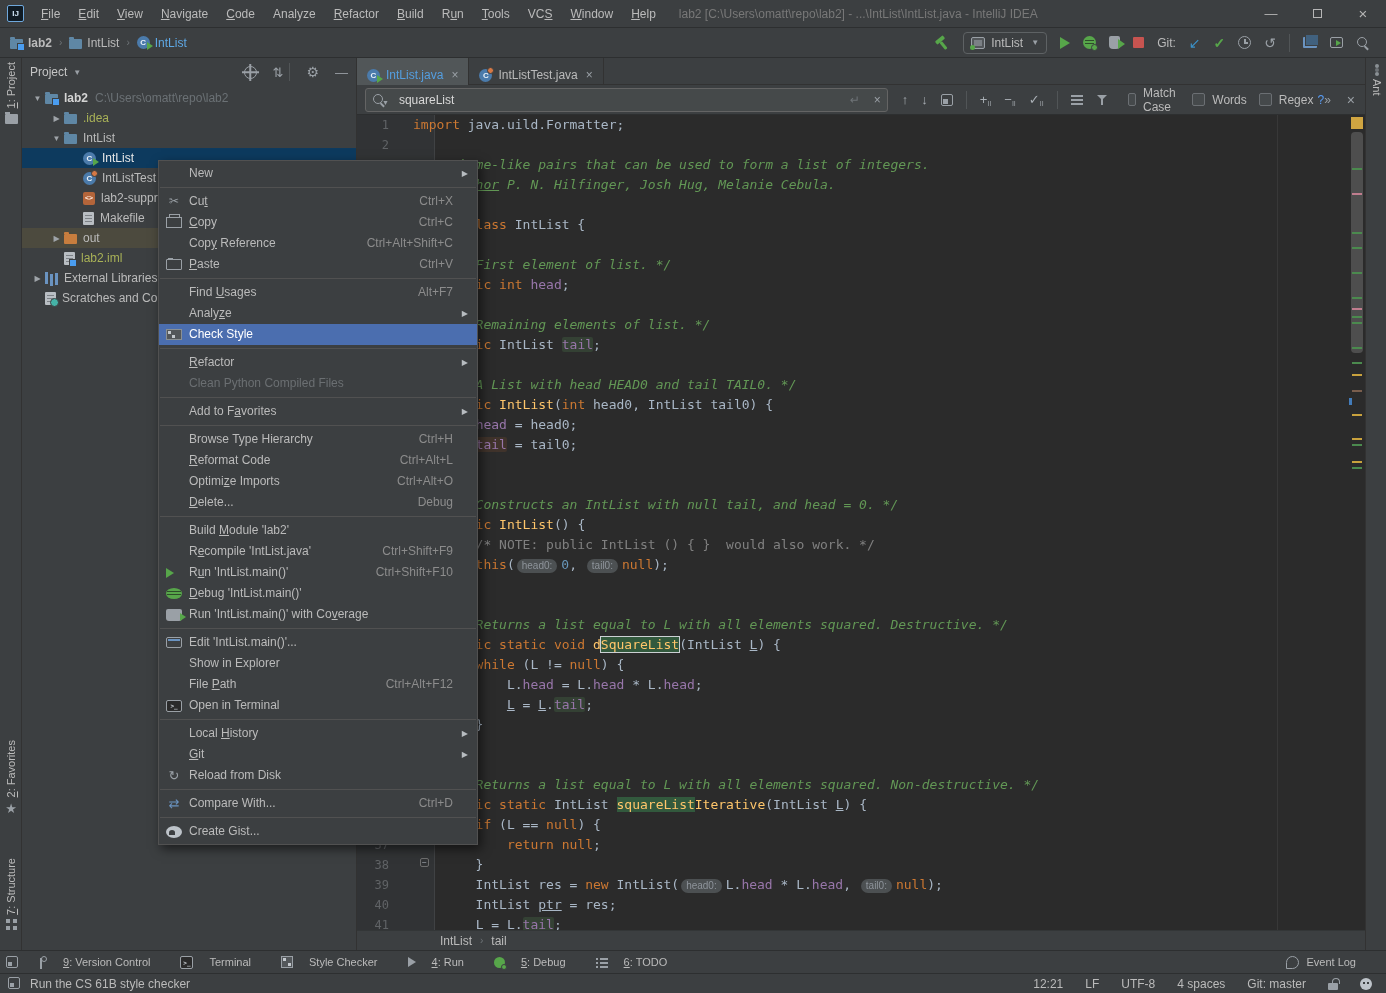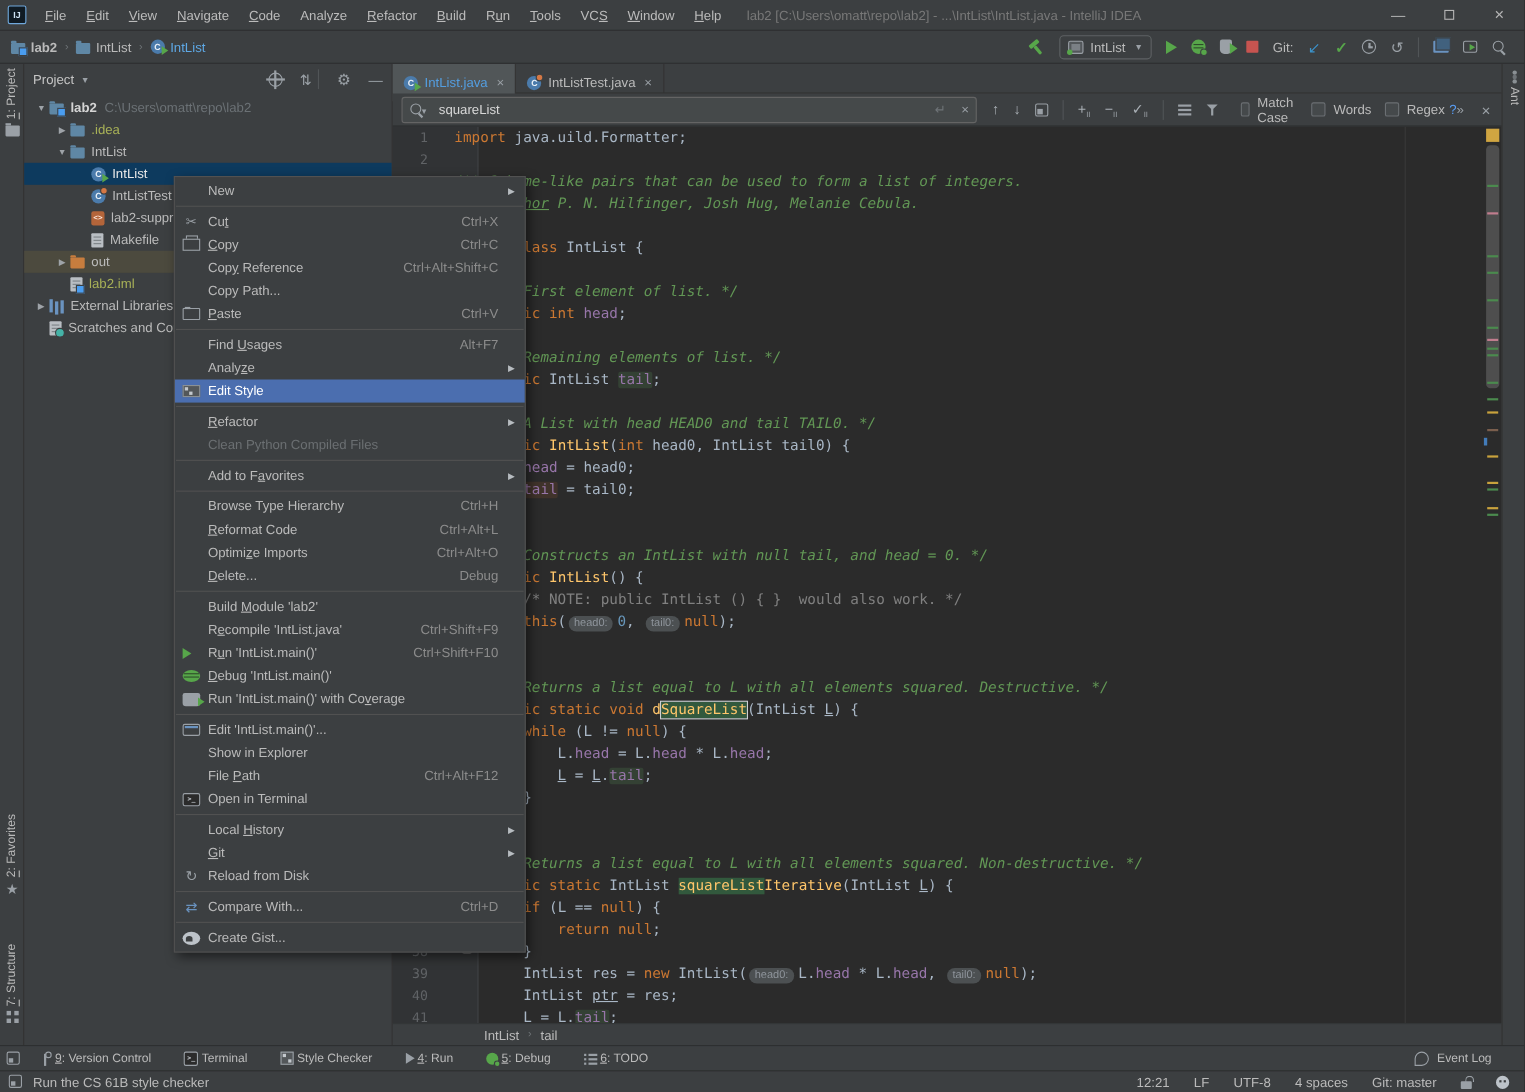--- a/index.html
+++ b/index.html
@@ -557,9 +557,6 @@
       <span class="msc">Ctrl+Alt+Shift+C</span>
     </div>
     <div class="mrow">
-      <span class="mlabel">Copy Path...</span>
-    </div>
-    <div class="mrow">
       <span class="mico icn mi-paste"></span>
       <span class="mlabel"><u>P</u>aste</span>
       <span class="msc">Ctrl+V</span>

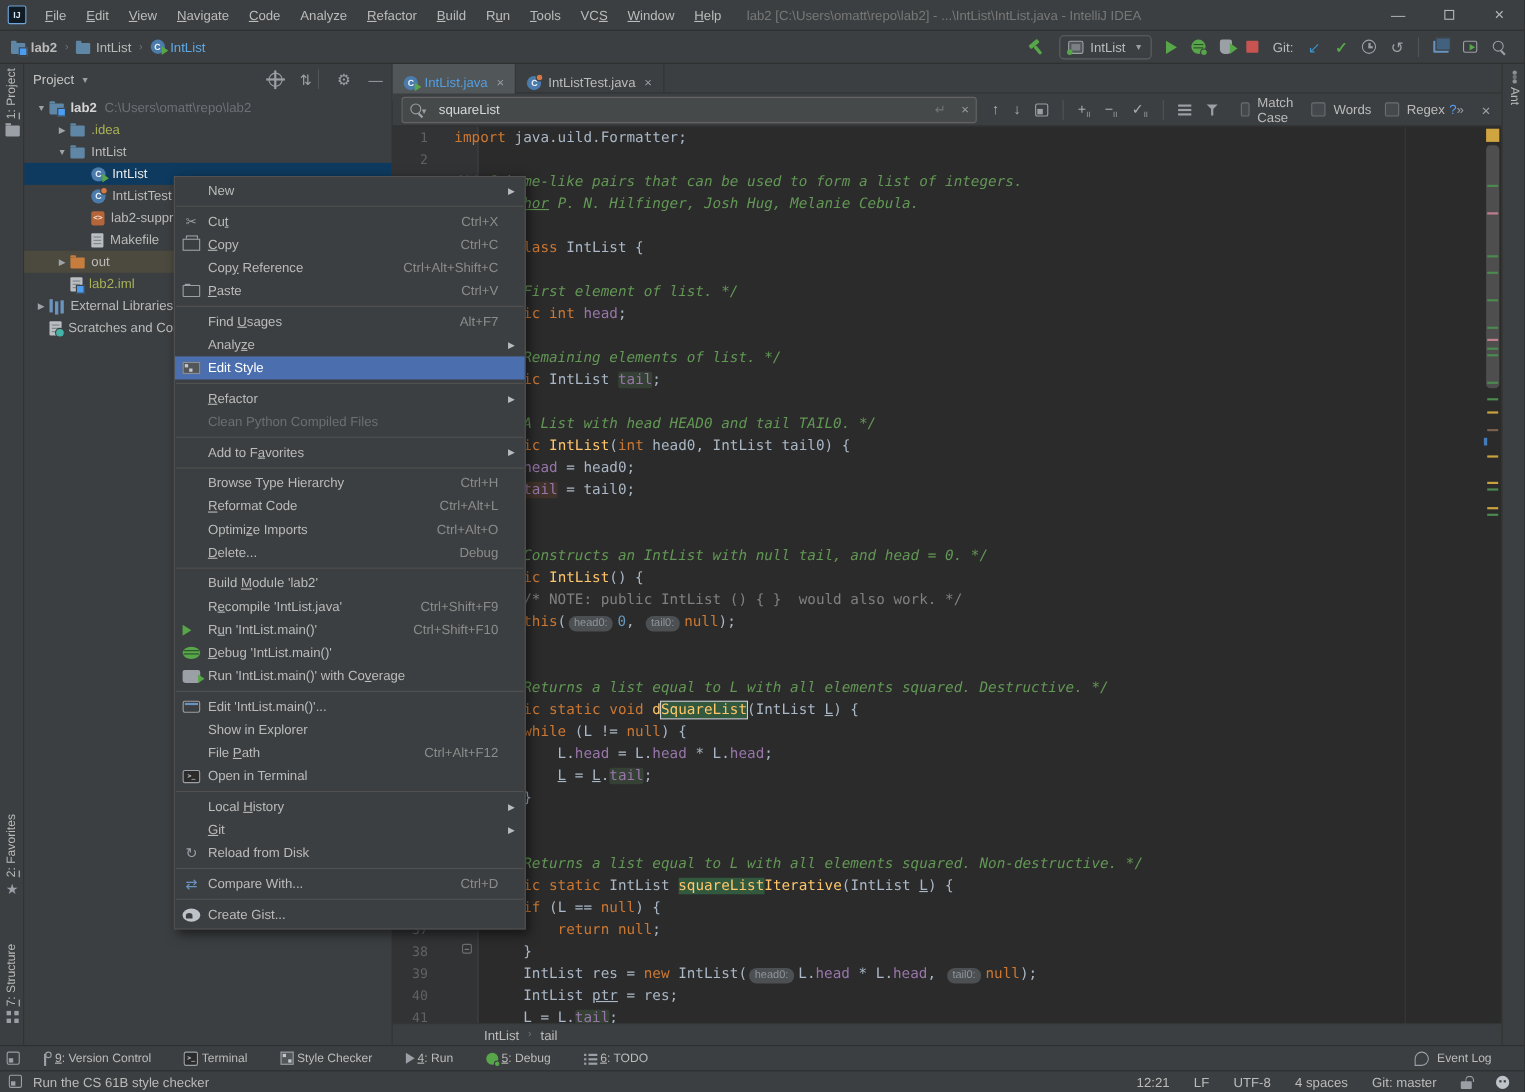--- a/index.html
+++ b/index.html
@@ -571,7 +571,7 @@
     </div>
     <div class="mrow selected">
       <span class="mico icn mi-checkstyle"></span>
-      <span class="mlabel">Edit Style</span>
+      <span class="mlabel">Check Style</span>
     </div>
     <div class="msep"></div>
     <div class="mrow sub">

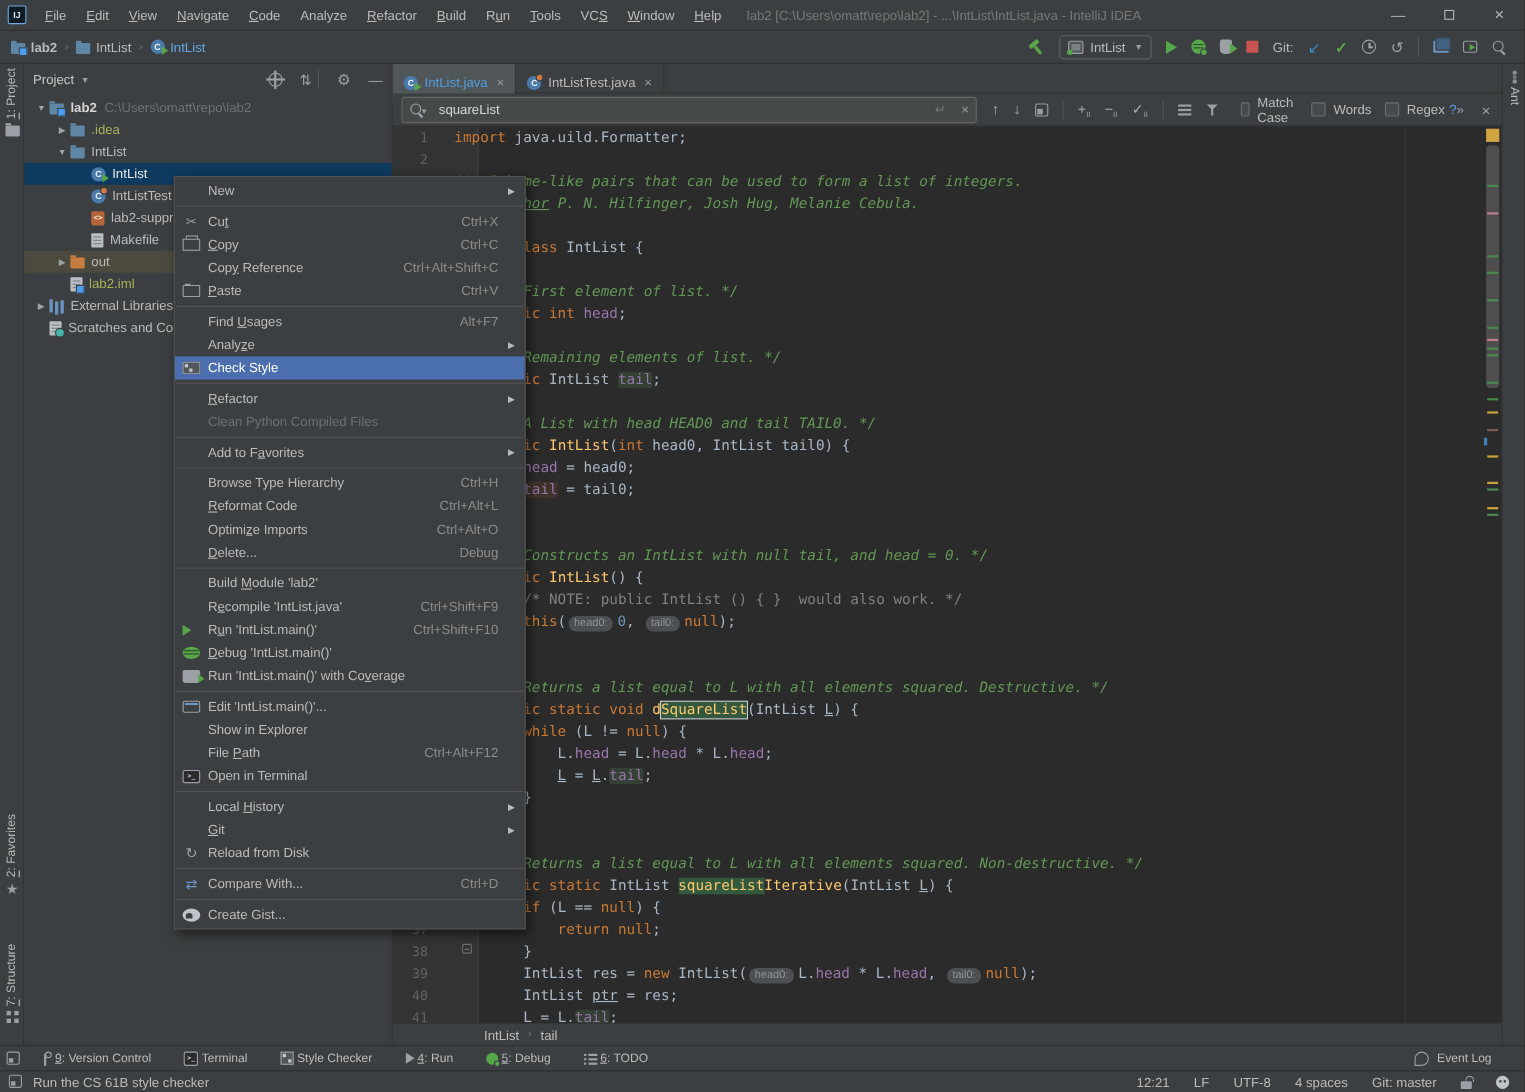--- a/index.html
+++ b/index.html
@@ -234,7 +234,7 @@
   
   #bottom-toolbar{position:absolute;left:0;top:950px;width:1386px;height:23px;background:#3c3f41;border-top:1px solid #2d2f30;display:flex;align-items:center;z-index:10}
   #bottom-windows{display:flex;align-items:center;gap:30px;margin-left:35px}
-  .bw{display:flex;align-items:center;gap:3px;color:#bbbbbb;font-size:11px}
+  .bw{display:flex;align-items:center;gap:16px;color:#bbbbbb;font-size:11px}
   #event-log{margin-left:auto;display:flex;gap:7px;margin-right:30px;font-size:11px}
   #status-bar{position:absolute;left:0;top:973px;width:1386px;height:20px;background:#3c3f41;border-top:1px solid #2d2f30;display:flex;align-items:center;z-index:10}
   #status-msg{margin-left:30px;color:#bbbbbb}

